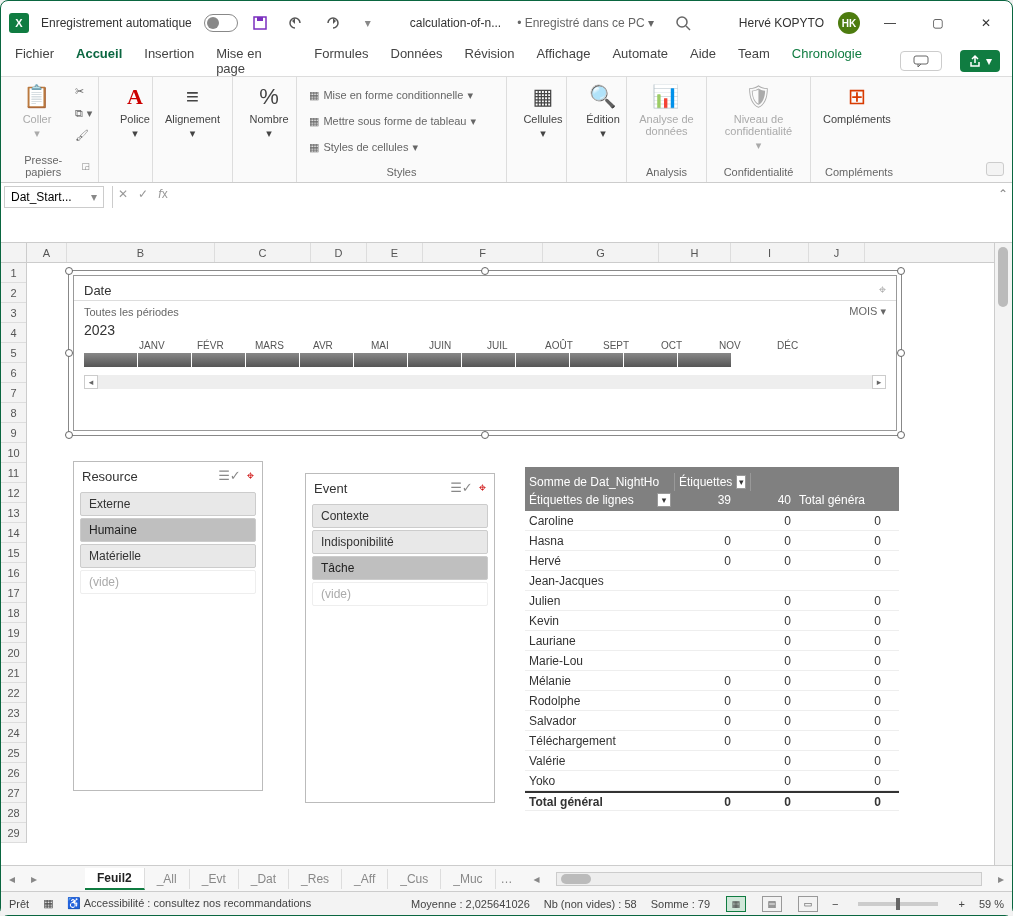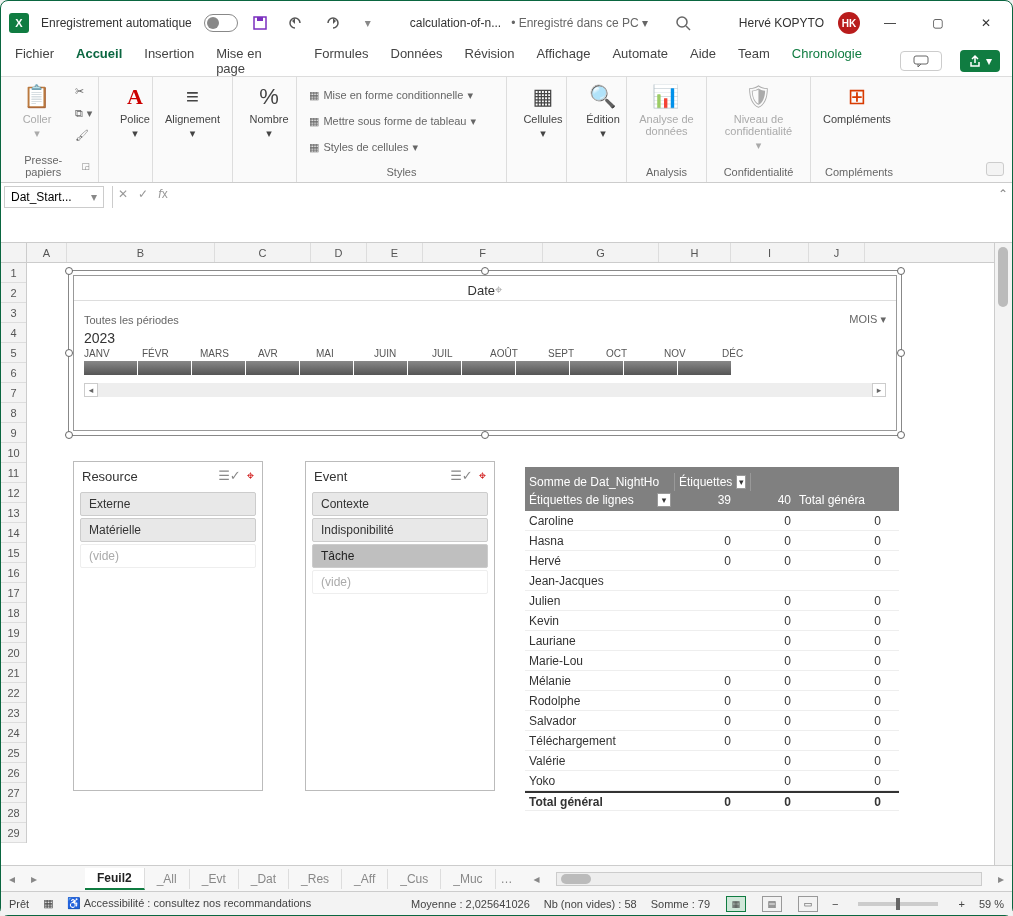--- a/index.html
+++ b/index.html
@@ -15,7 +15,7 @@
 .toggle::after { content: ""; position: absolute; left: 2px; top: 2px; width: 12px; height: 12px; border-radius: 50%; background: #888; }
 .qat-btn { width: 28px; height: 28px; display: flex; align-items: center; justify-content: center; color: #7b2fbf; }
 .title-file { font-size: 12px; color: #333; margin-left: 20px; }
-.title-saved { color: #666; margin-left: 2px; }
+.title-saved { color: #666; margin-left: 8px; }
 .title-spacer { flex: 1; }
 .search-icon { color: #666; margin-right: 40px; }
 .user-name { font-size: 12px; color: #333; margin-right: 6px; }

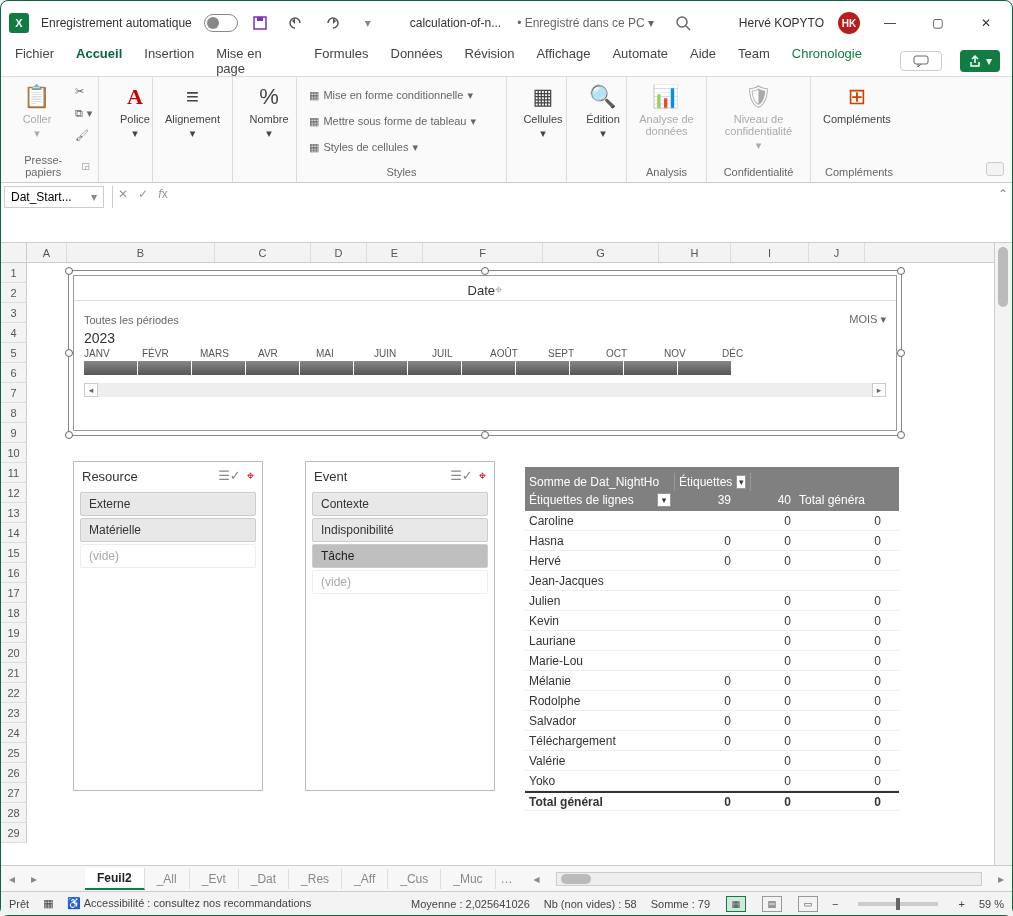--- a/index.html
+++ b/index.html
@@ -19,7 +19,7 @@
 .title-spacer { flex: 1; }
 .search-icon { color: #666; margin-right: 40px; }
 .user-name { font-size: 12px; color: #333; margin-right: 6px; }
-.avatar { width: 22px; height: 22px; border-radius: 50%; background: #b91c1c; color: #fff; display: flex; align-items: center; justify-content: center; font-size: 10px; font-weight: bold; }
+.avatar { width: 22px; height: 22px; border-radius: 50%; background: #4d7c0f; color: #fff; display: flex; align-items: center; justify-content: center; font-size: 10px; font-weight: bold; }
 .win-btn { width: 36px; height: 28px; display: flex; align-items: center; justify-content: center; color: #333; margin-left: 4px; }
 
 

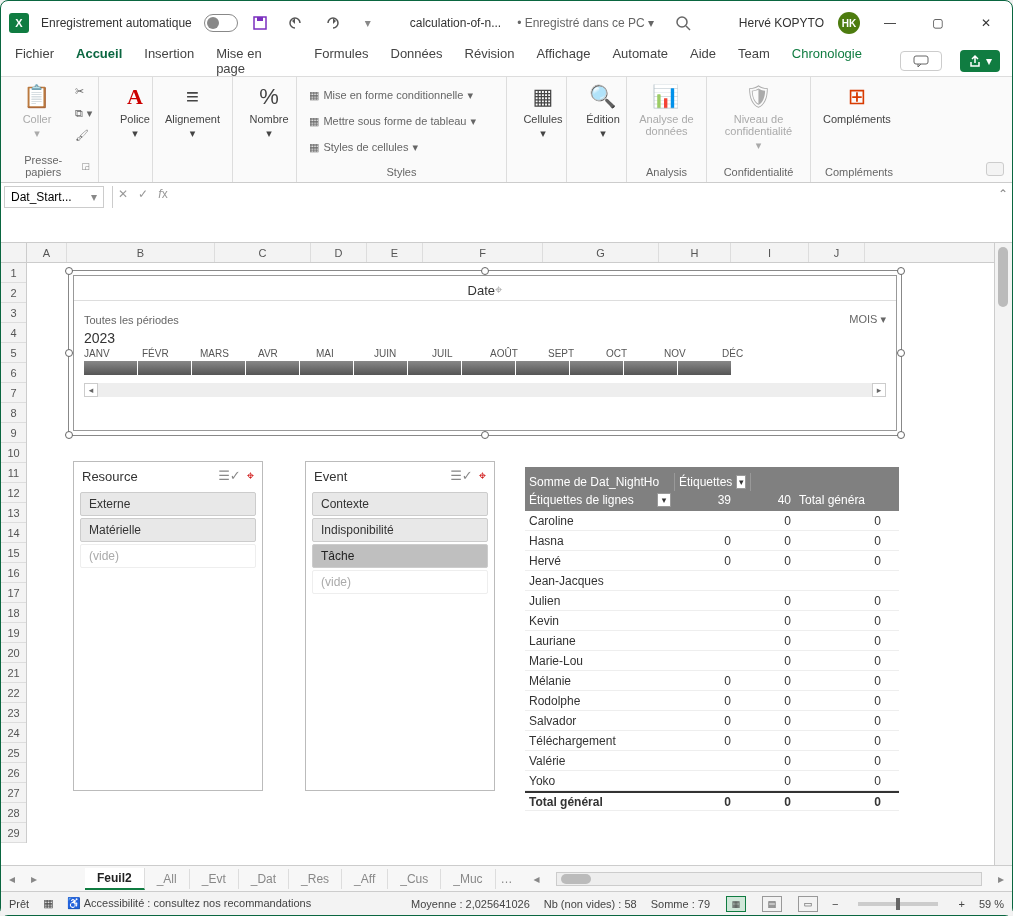--- a/index.html
+++ b/index.html
@@ -66,7 +66,7 @@
 .timeline { position: absolute; left: 46px; top: 12px; width: 824px; height: 156px; background: #fff; border: 1px solid #999; }
 .timeline-sel { position: absolute; left: -6px; top: -6px; right: -6px; bottom: -6px; border: 1px solid #888; }
 .sel-handle { position: absolute; width: 8px; height: 8px; background: #fff; border: 1px solid #666; border-radius: 50%; }
-.timeline-title { padding: 6px 10px 2px; font-size: 13px; color: #333; display: flex; justify-content: center; align-items: center; border-bottom: 1px solid #ddd; margin-bottom: 12px; }
+.timeline-title { padding: 6px 10px 2px; font-size: 13px; color: #333; display: flex; justify-content: space-between; align-items: center; border-bottom: 1px solid #ddd; margin-bottom: 4px; }
 .timeline-sub { padding: 0 10px; font-size: 11px; color: #666; display: flex; justify-content: space-between; align-items: center; }
 .timeline-year { padding: 4px 10px 0; font-size: 14px; color: #333; }
 .timeline-months { display: flex; padding: 2px 10px; gap: 4px; }

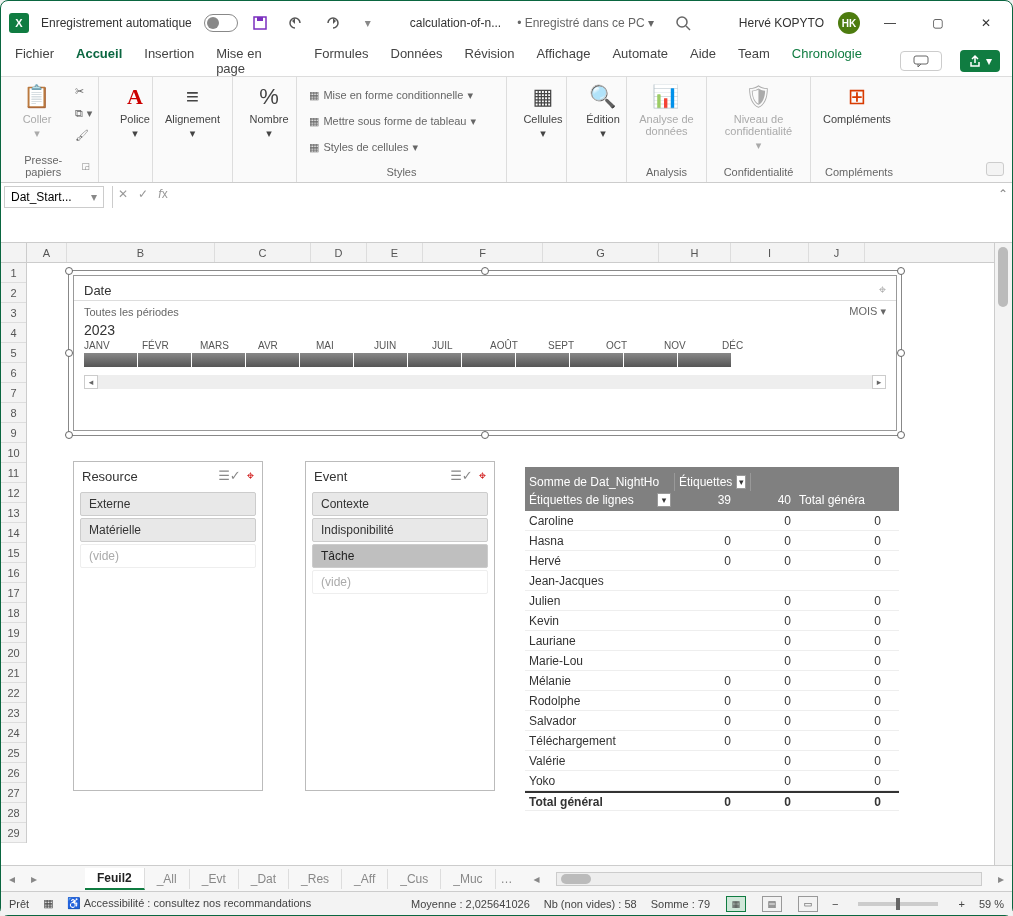--- a/index.html
+++ b/index.html
@@ -69,7 +69,7 @@
 .timeline-title { padding: 6px 10px 2px; font-size: 13px; color: #333; display: flex; justify-content: space-between; align-items: center; border-bottom: 1px solid #ddd; margin-bottom: 4px; }
 .timeline-sub { padding: 0 10px; font-size: 11px; color: #666; display: flex; justify-content: space-between; align-items: center; }
 .timeline-year { padding: 4px 10px 0; font-size: 14px; color: #333; }
-.timeline-months { display: flex; padding: 2px 10px; gap: 4px; }
+.timeline-months { display: flex; padding: 2px 10px; gap: 4px; justify-content: center; }
 .tl-month { width: 54px; font-size: 10px; color: #555; }
 .timeline-bar-row { display: flex; padding: 0 10px; height: 16px; }
 .tl-seg { width: 54px; height: 14px; border-right: 1px solid #fff; }

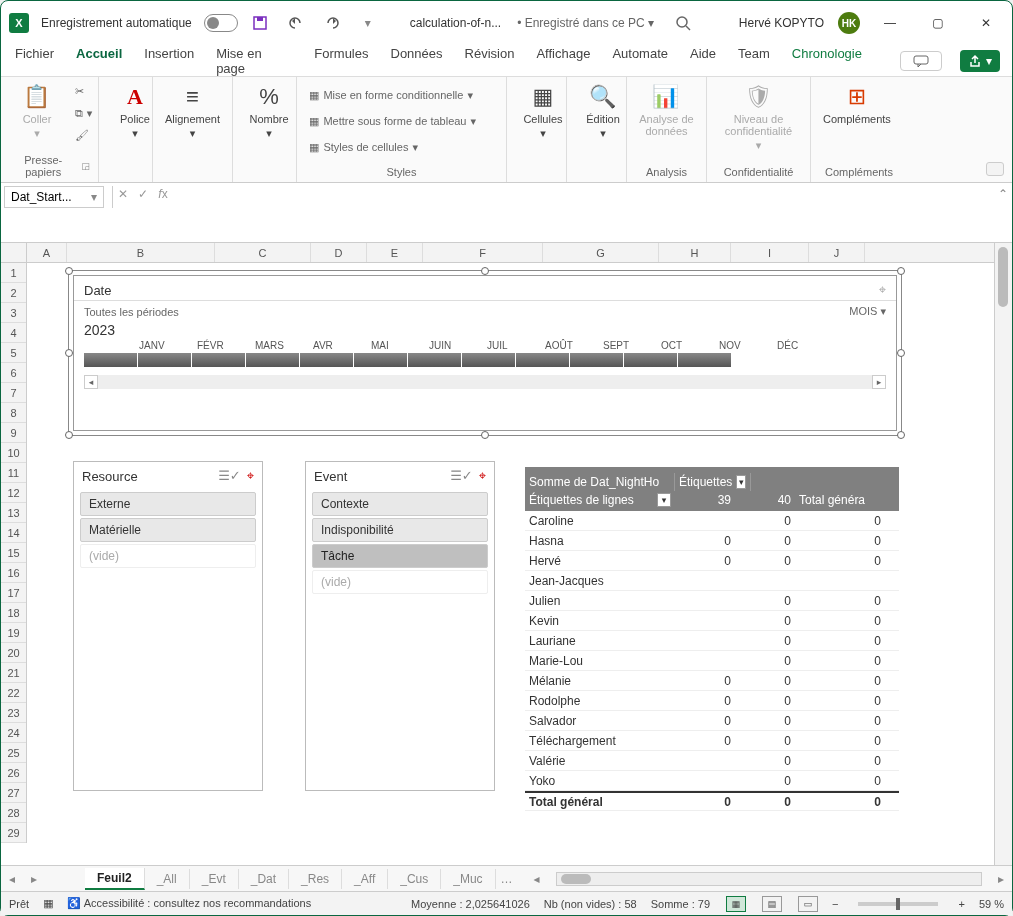--- a/index.html
+++ b/index.html
@@ -444,7 +444,7 @@
               <div class="slicer-item unsel">Matérielle</div>
               <div class="slicer-item empty">(vide)</div>
             </div>
-          <div class="slicer" id="slicer1" style="left:278px;top:198px;height:330px;">
+          <div class="slicer" id="slicer1" style="left:278px;top:210px;height:330px;">
               <div class="slicer-header">
                 <span>Event</span>
                 <span class="slicer-icons">

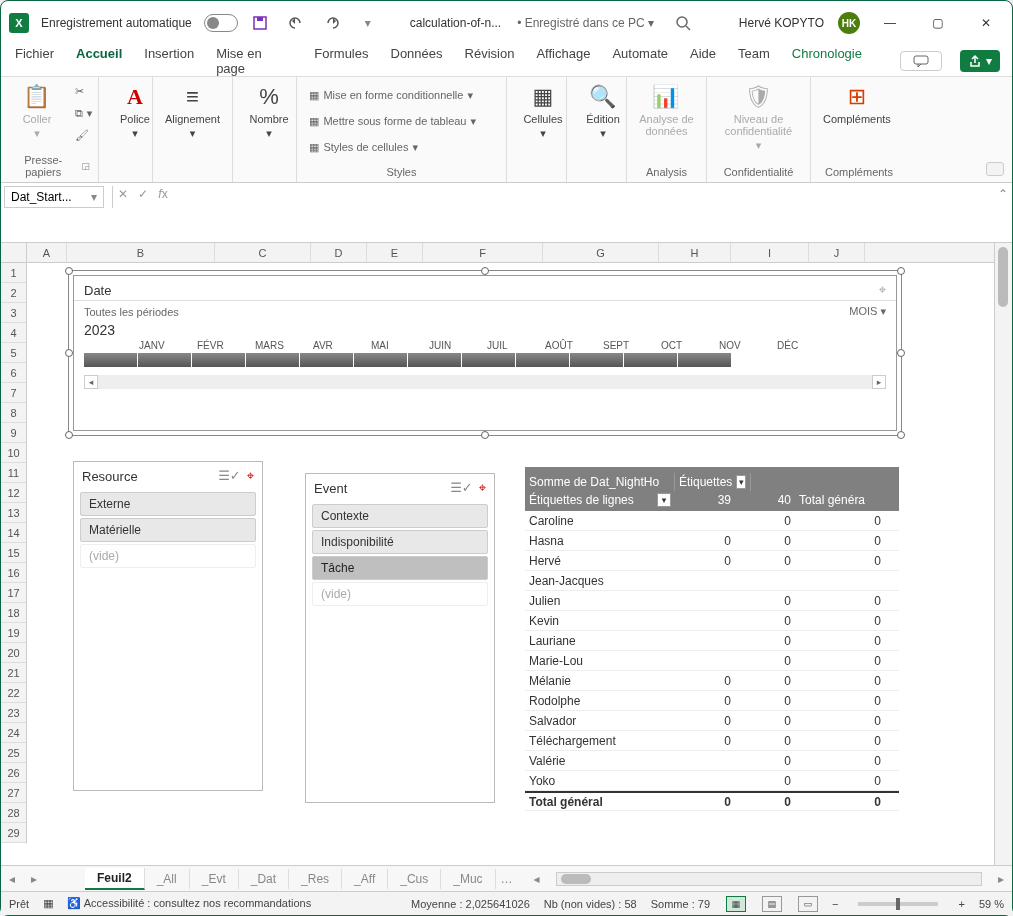--- a/index.html
+++ b/index.html
@@ -441,6 +441,7 @@
                 </span>
               </div>
               <div class="slicer-item unsel">Externe</div>
+              <div class="slicer-item sel">Humaine</div>
               <div class="slicer-item unsel">Matérielle</div>
               <div class="slicer-item empty">(vide)</div>
             </div>

